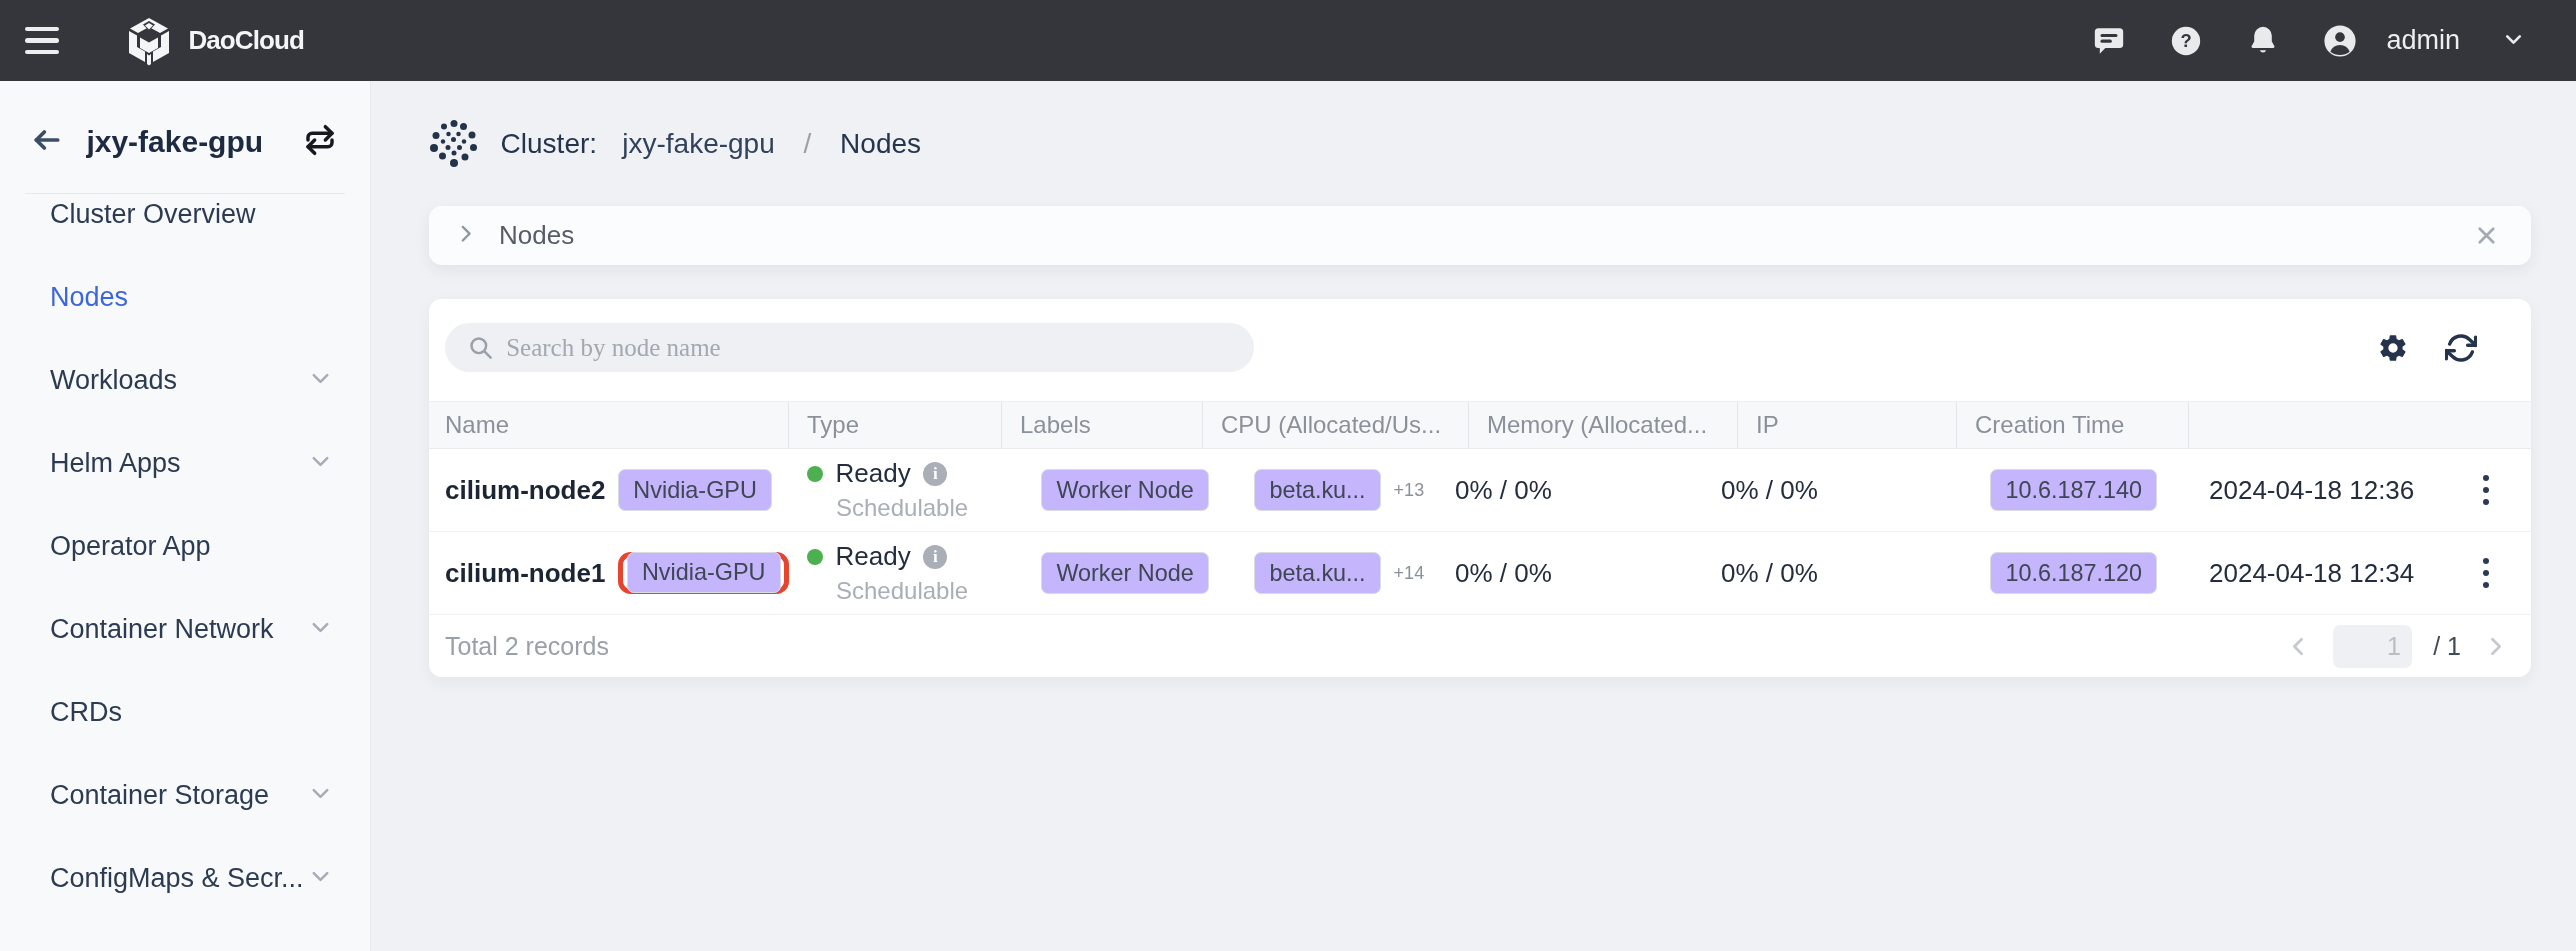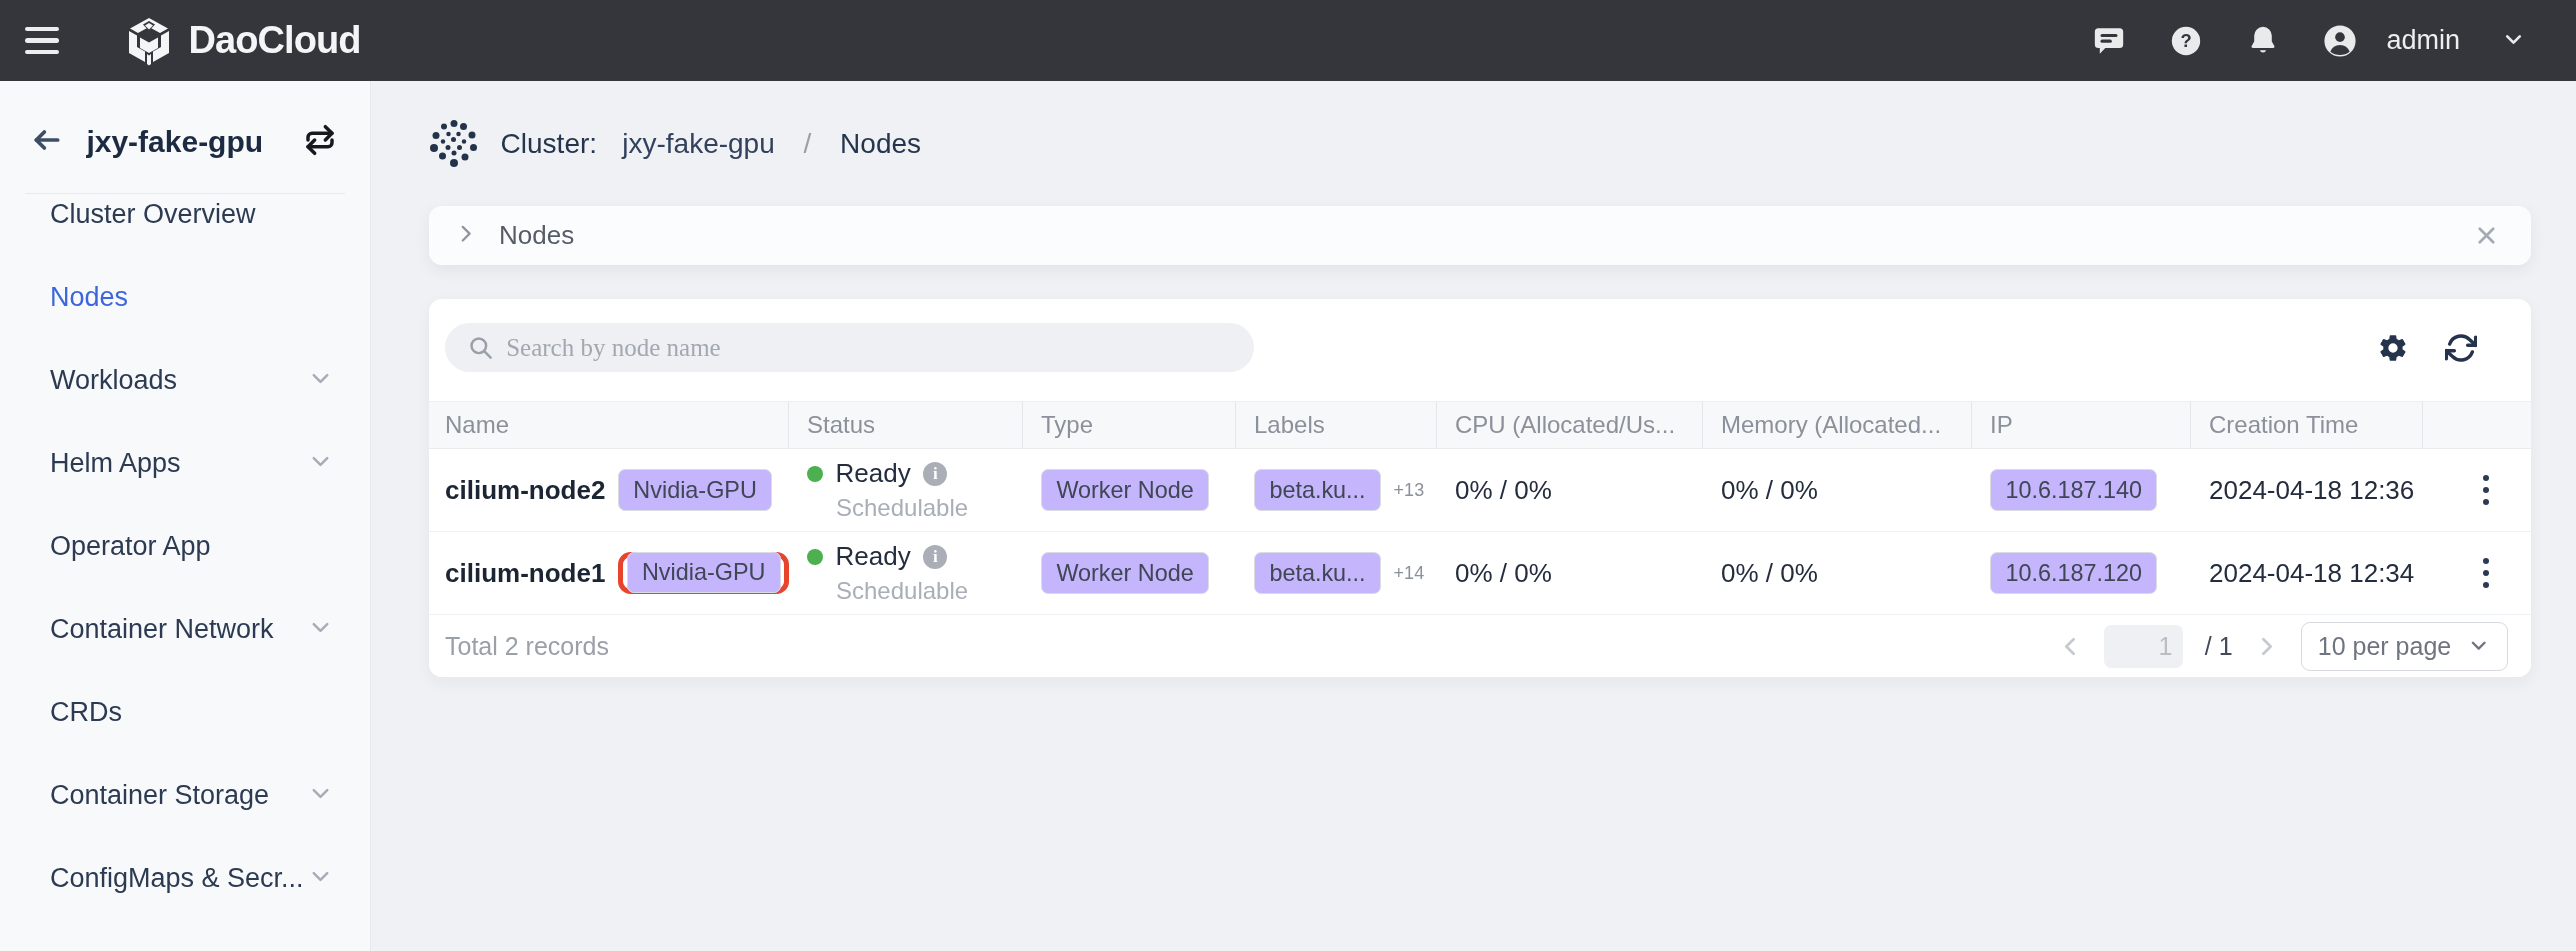--- a/index.html
+++ b/index.html
@@ -12,7 +12,7 @@
   .hamburger span { display:block; width:34px; height:4.5px; border-radius:2.7px; background:#eceef0; }
   .logo { margin-left:56px; display:flex; align-items:center; gap:14.4px; }
   .logo svg { width:50px; height:50px; }
-  .logo .brand { font-size:38px; font-weight:700; color:#f4f5f6; letter-spacing:-0.9px; }
+  .logo .brand { font-size:26px; font-weight:700; color:#f4f5f6; letter-spacing:-0.9px; }
   .topbar-right { margin-left:auto; margin-right:50px; display:flex; align-items:center; gap:41px; }
   .tb-icon { width:36px; height:36px; display:flex; align-items:center; justify-content:center; }
   .tb-icon svg { width:34px; height:34px; }

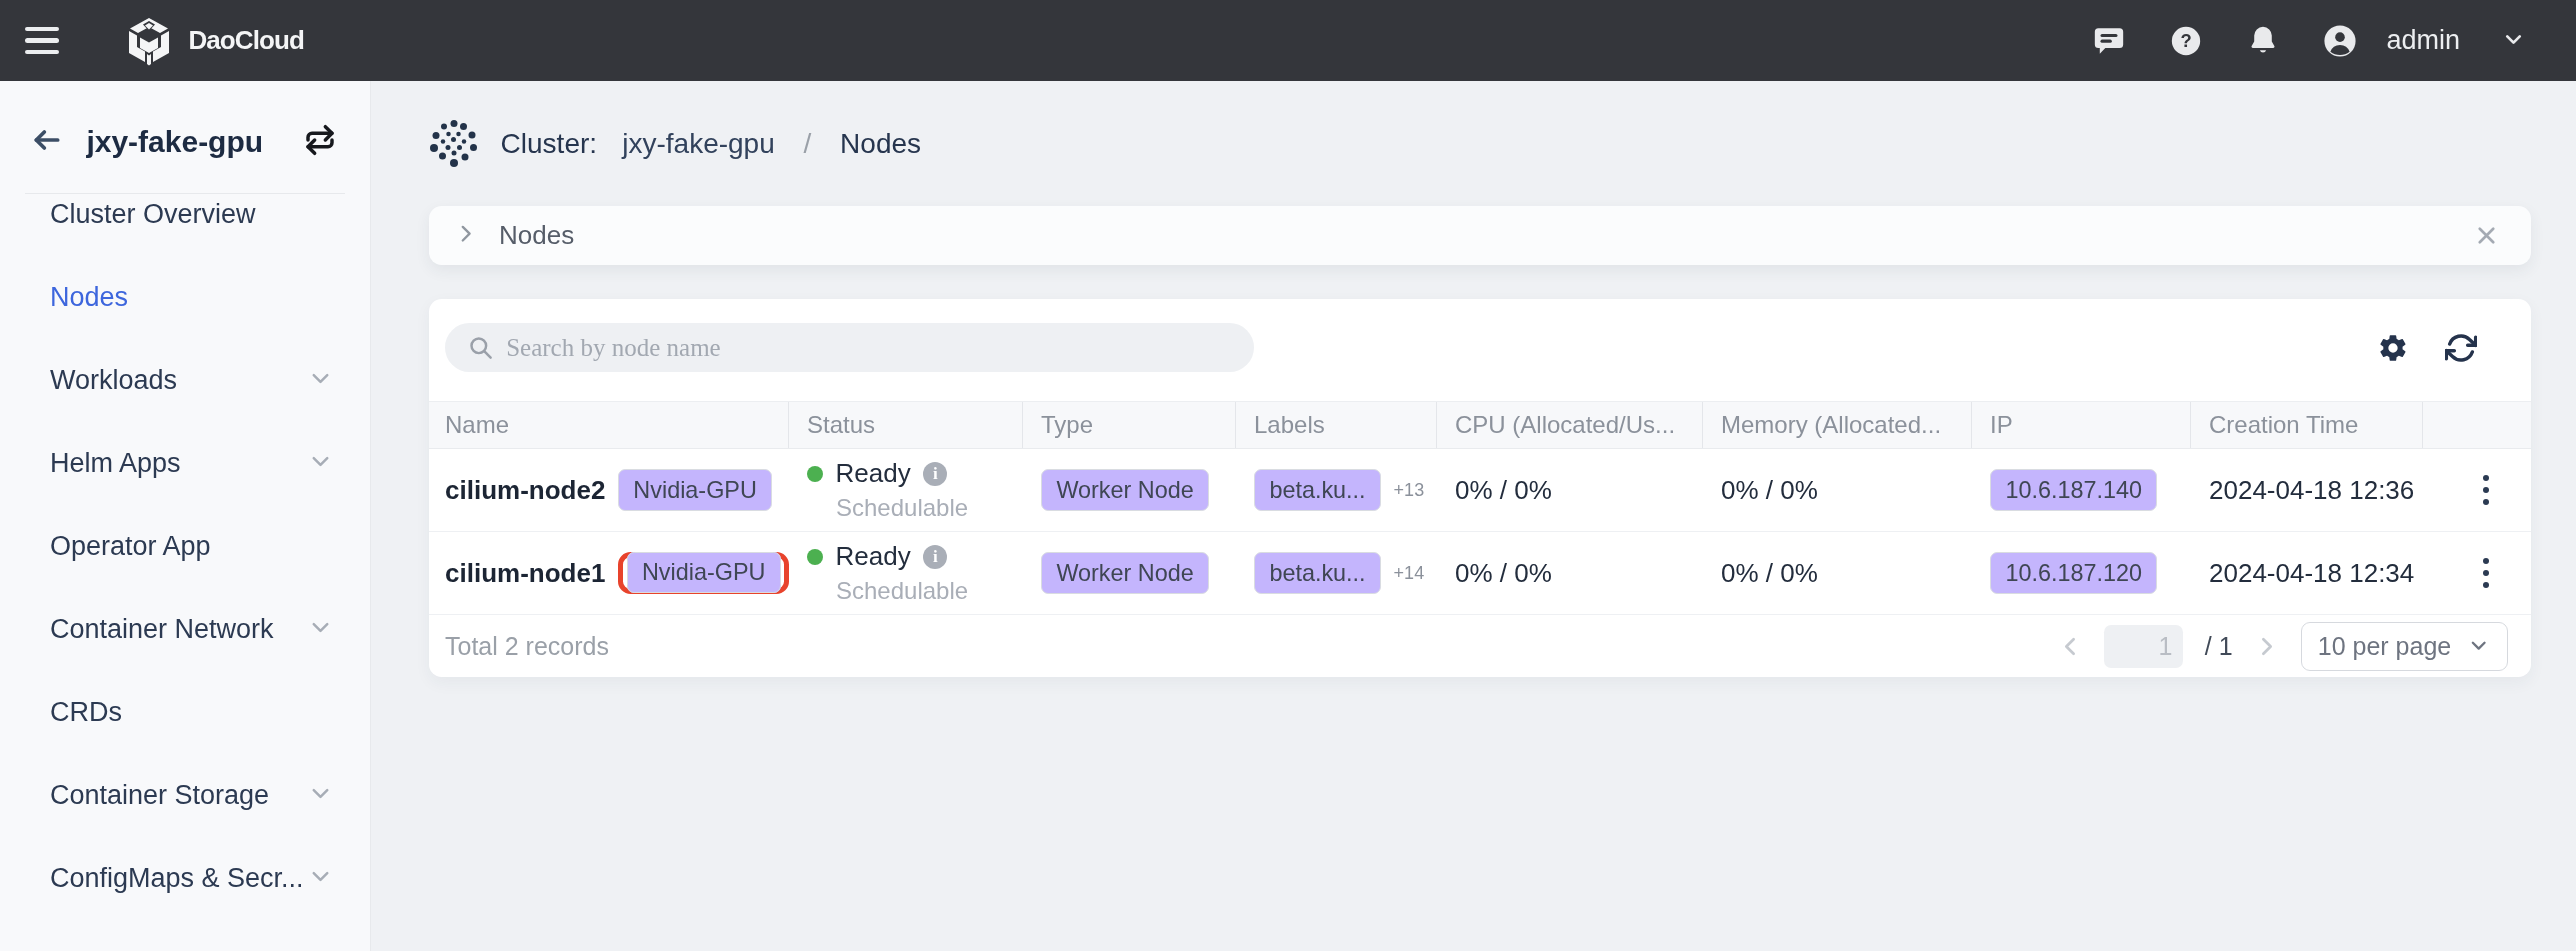--- a/index.html
+++ b/index.html
@@ -290,9 +290,6 @@
         <div class="th c-name">
             <span>Name</span>
           </div>
-        <div class="th c-status">
-            <span>Status</span>
-          </div>
         <div class="th c-type">
             <span>Type</span>
           </div>

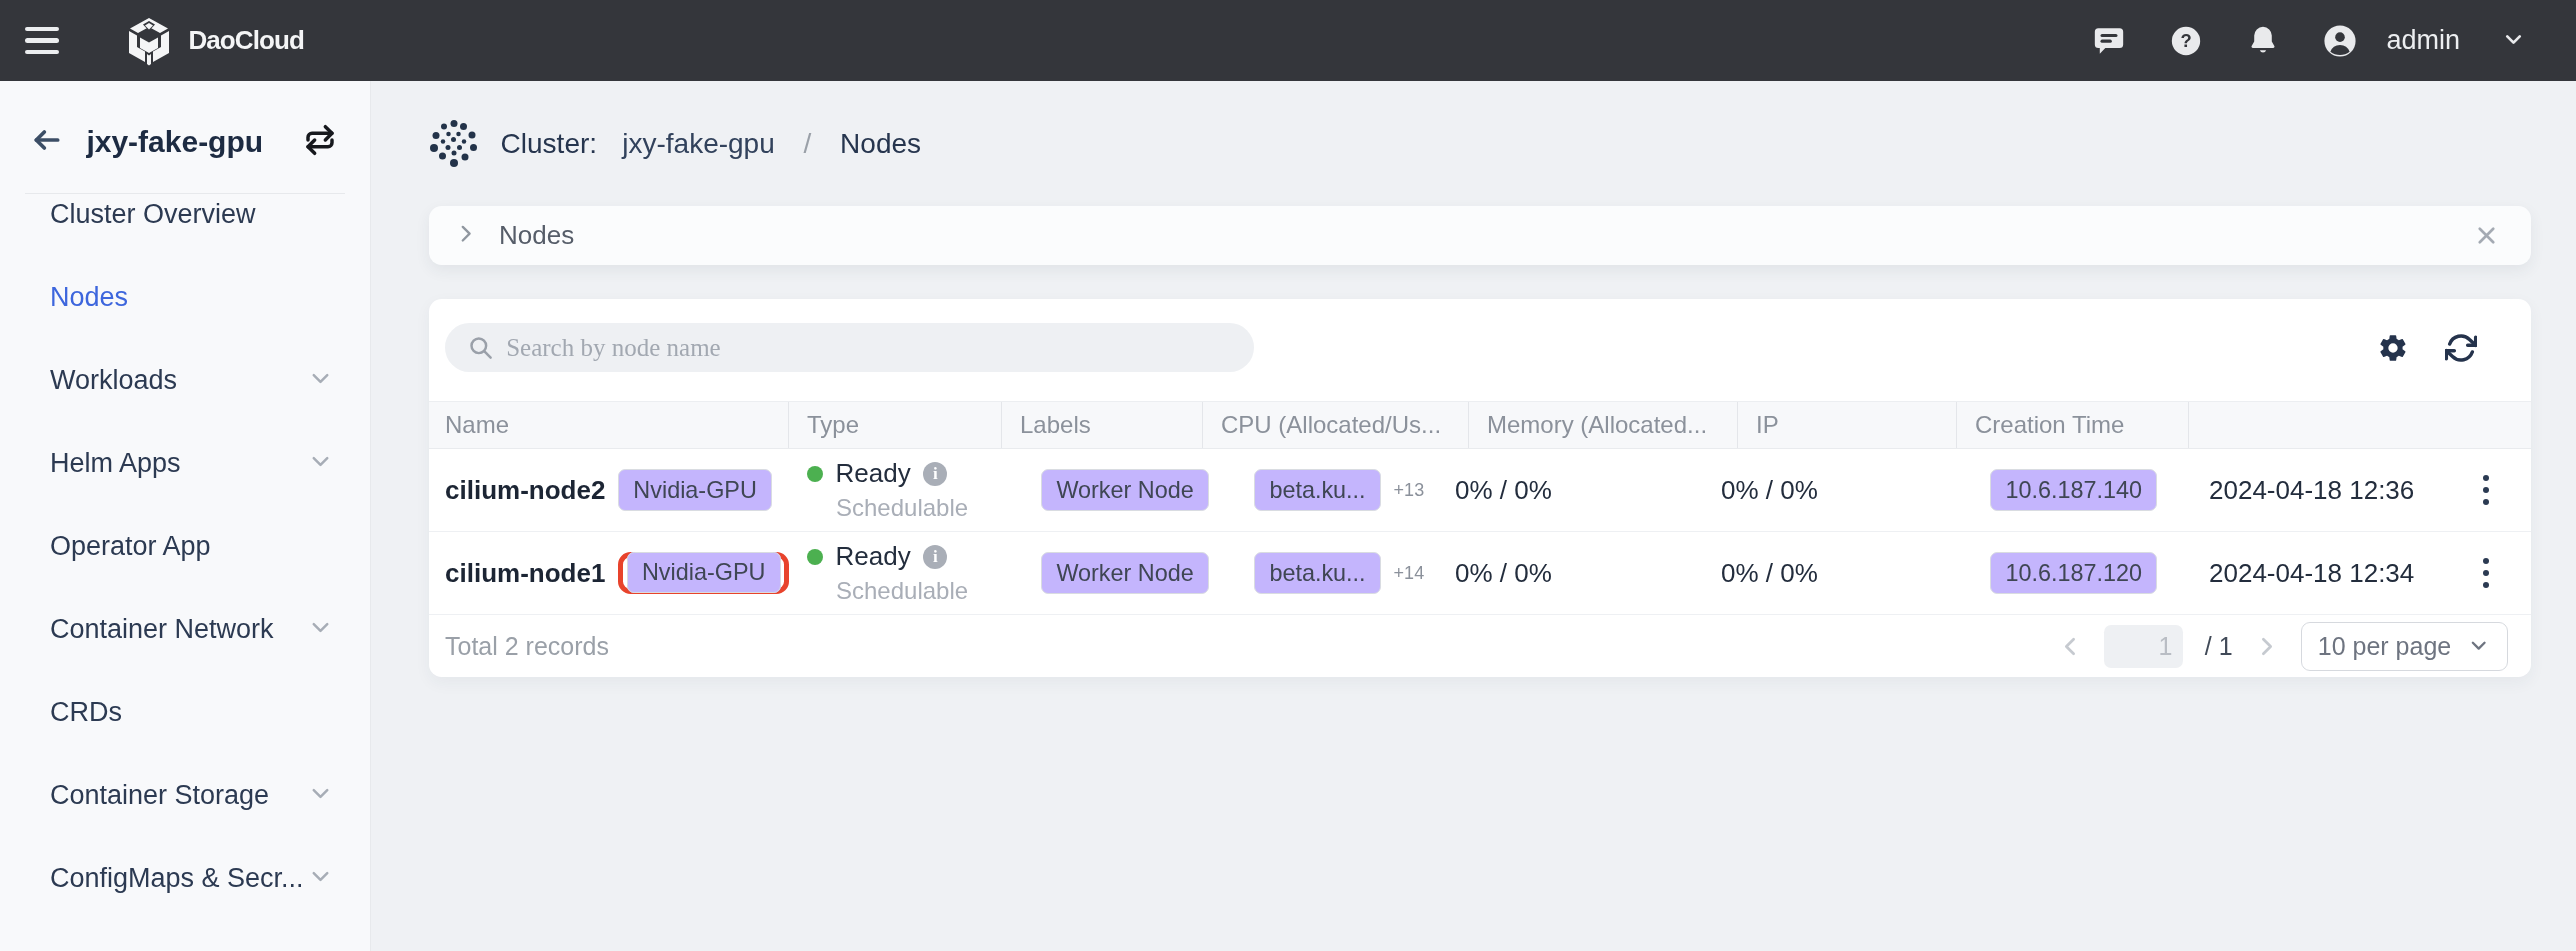--- a/index.html
+++ b/index.html
@@ -412,12 +412,6 @@
                 <polyline points="9 5 16 12 9 19"></polyline>
               </svg>
           </span>
-          <div class="page-size">
-            <span>10 per page</span>
-            <svg viewBox="0 0 24 24" fill="none" stroke="#6e7480" stroke-width="2.4" stroke-linecap="round" stroke-linejoin="round">
-                <polyline points="6 9 12 15 18 9"></polyline>
-              </svg>
-          </div>
         </div>
       </div>
     </div>

